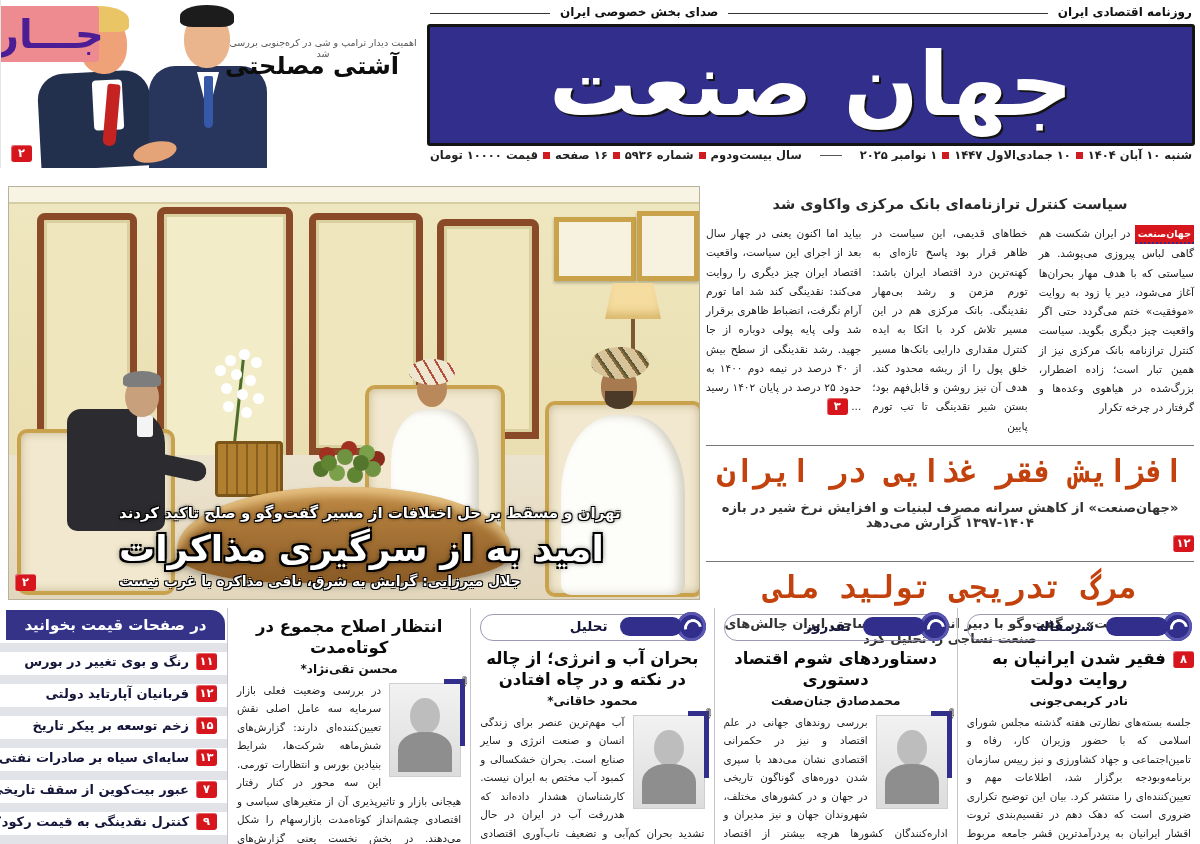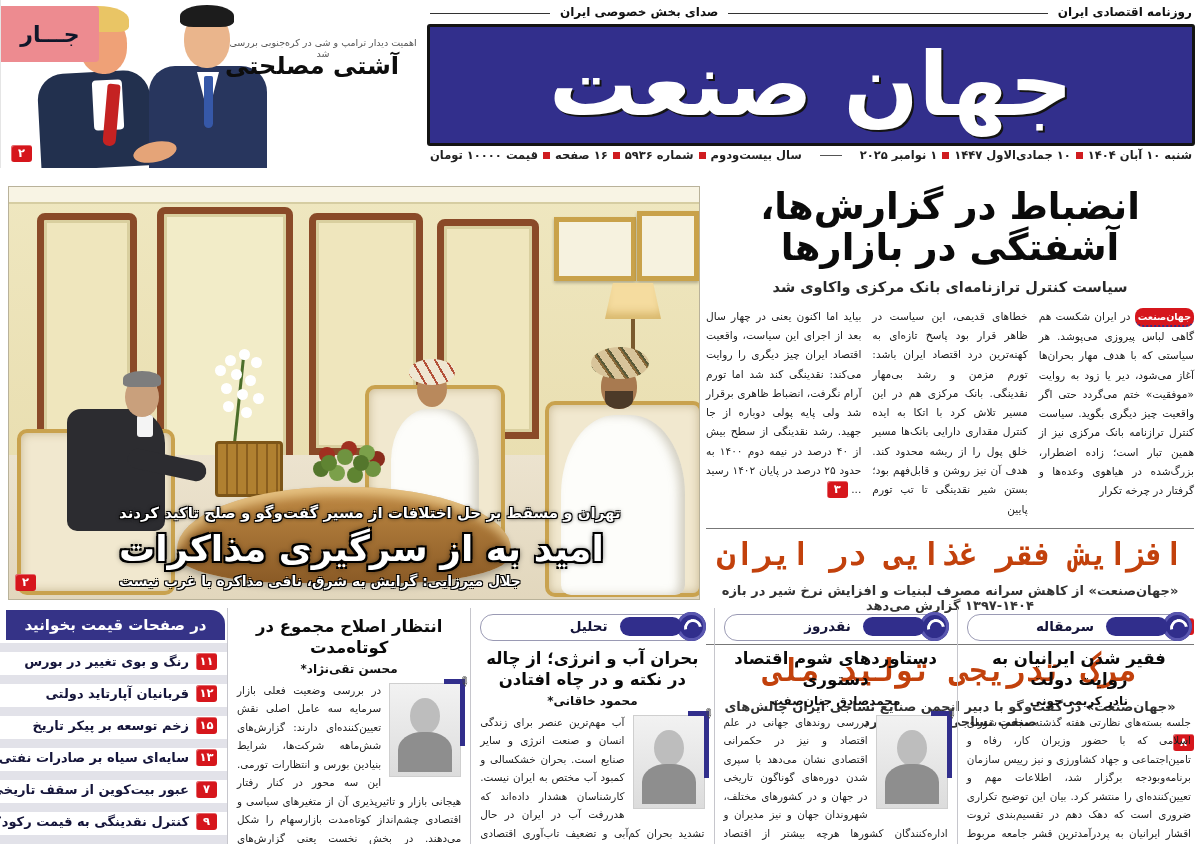--- a/index.html
+++ b/index.html
@@ -26,8 +26,8 @@
   .promo{position:absolute;top:0;left:0;width:421px;height:168px;background:#fff;
          border-left:1px solid #e5e5e5;overflow:hidden;}
   .promo-label{position:absolute;top:6px;left:0;width:98px;height:56px;background:#ed8b90;
-               color:#0f172a;display:flex;align-items:center;justify-content:center;
-               font-weight:bold;font-size:22px;border-radius:0 4px 4px 0;}
+               color:#4c1d95;display:flex;align-items:center;justify-content:center;
+               font-weight:bold;font-size:40px;border-radius:0 4px 4px 0;}
   .fig{position:absolute;}
   .t-torso{left:38px;top:72px;width:112px;height:96px;background:#22304e;border-radius:26px 26px 0 0;transform:rotate(-3deg);}
   .t-shirt{left:92px;top:80px;width:30px;height:50px;background:#fff;border-radius:4px;transform:rotate(-3deg);}

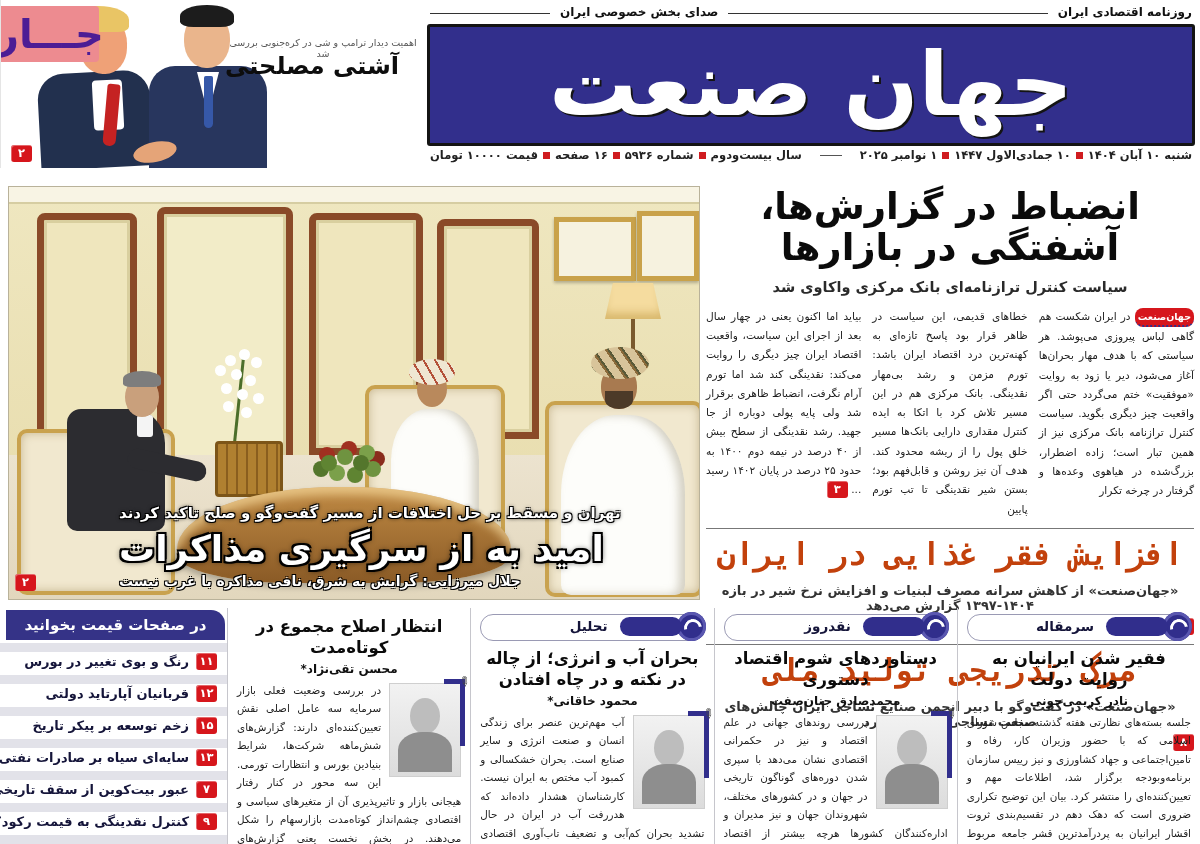--- a/index.html
+++ b/index.html
@@ -248,7 +248,6 @@
   </div>
 
   <div class="rightcol">
-    <div class="a1-title">انضباط در گزارش‌ها، آشفتگی در بازارها</div>
     <div class="a-sub">سیاست کنترل ترازنامه‌ای بانک مرکزی واکاوی شد</div>
     <div class="a1-body">
       <p class="col" style="margin:0"><span class="tag">جهان‌صنعت</span> <span>در ایران شکست هم گاهی لباس پیروزی می‌پوشد. هر سیاستی که با هدف مهار بحران‌ها آغاز می‌شود، دیر یا زود به روایت «موفقیت» ختم می‌گردد حتی اگر واقعیت چیز دیگری بگوید. سیاست کنترل ترازنامه بانک مرکزی نیز از همین تبار است؛ زاده اضطرار، بزرگ‌شده در هیاهوی وعده‌ها و گرفتار در چرخه تکرار</span></p>

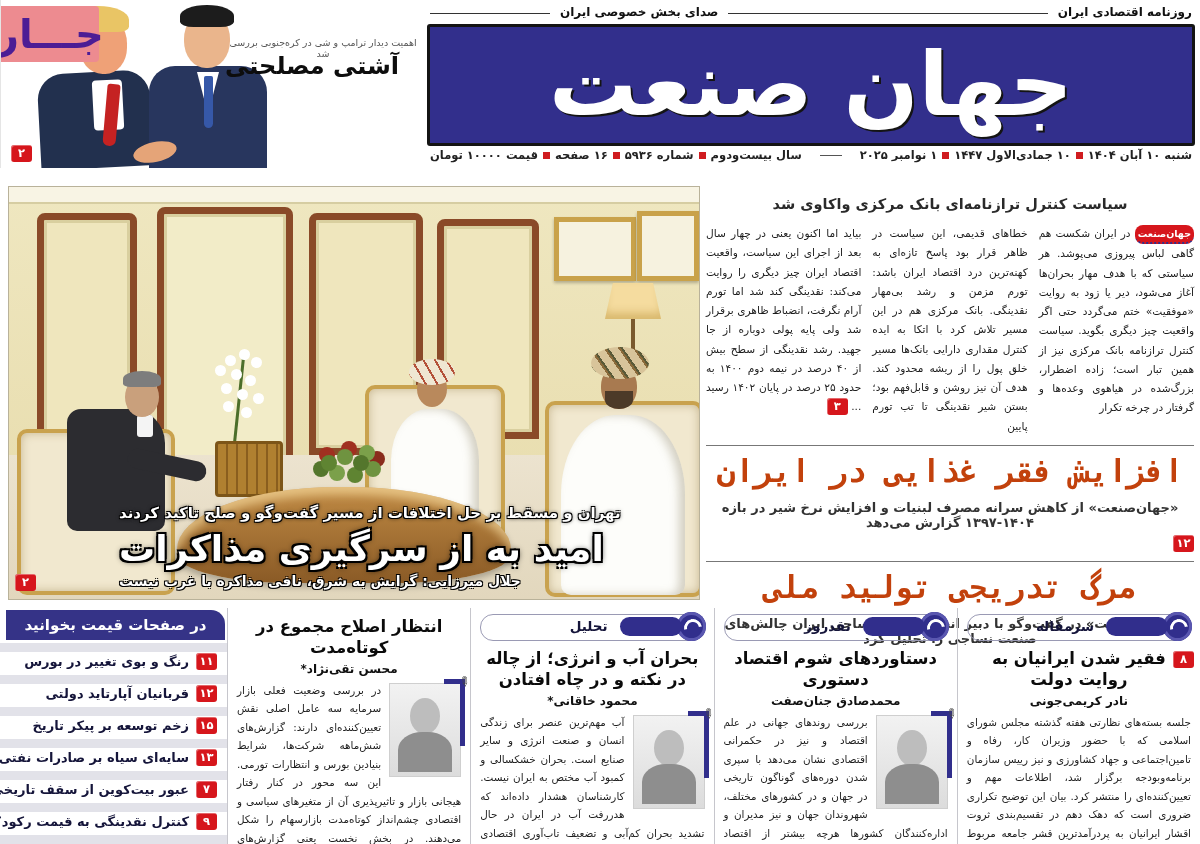--- a/index.html
+++ b/index.html
@@ -119,7 +119,7 @@
            text-align:justify;color:#1c1c1c;}
   .a1-body .col{flex:1;}
   .tag{display:inline-block;background:#d6161c;color:#fff;font-size:9.5px;font-weight:bold;
-       padding:0 3px;border-radius:8px;border-bottom:2px dotted #322f8c;}
+       padding:0 3px;border-radius:0;border-bottom:2px dotted #322f8c;}
   .rule{border:0;border-top:1.5px solid #777;margin:9px 0 7px;}
   .a2-title{font-size:31px;font-weight:bold;text-align:center;margin-top:3px;color:#c2410c;font-family:Liberation Mono, monospace;}
   .a-sub2{margin-top:9px;font-size:13px;font-weight:bold;text-align:center;color:#333;}

